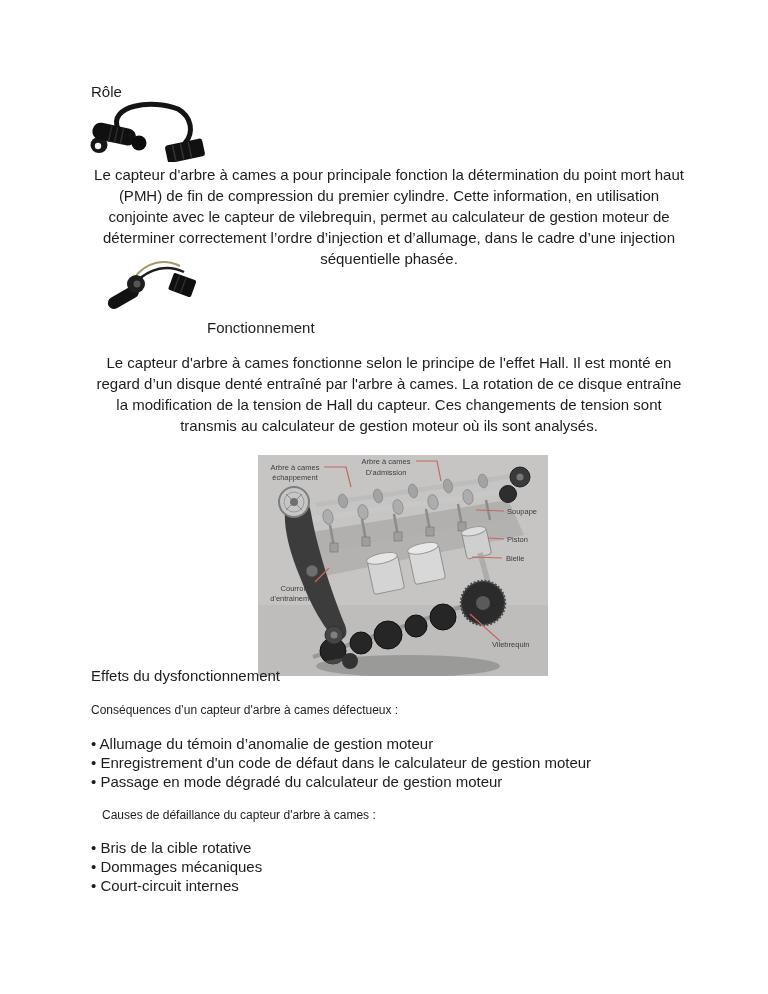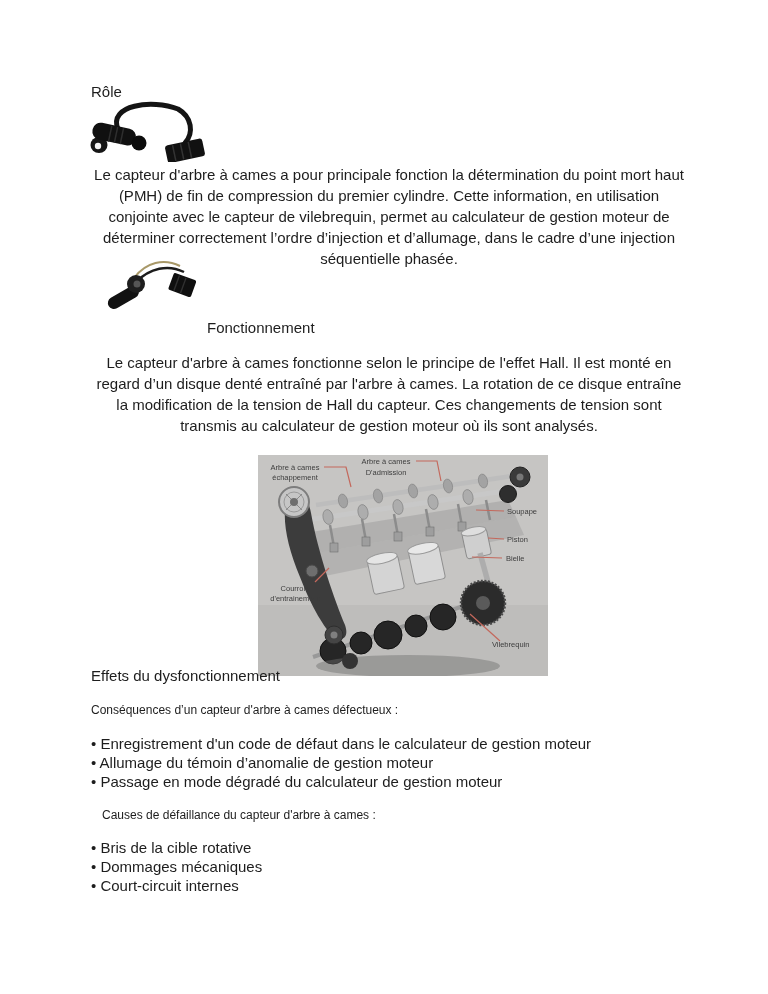--- a/index.html
+++ b/index.html
@@ -178,8 +178,8 @@
 <div class="abs intro" style="left:91px;top:701px;">Conséquences d’un capteur d'arbre à cames défectueux :</div>
 
 <div class="abs list" style="left:91px;top:734px;">
+  <div>• Allumage du témoin d’anomalie de gestion moteur</div>
   <div>• Enregistrement d'un code de défaut dans le calculateur de gestion moteur</div>
-  <div>• Allumage du témoin d’anomalie de gestion moteur</div>
   <div>• Passage en mode dégradé du calculateur de gestion moteur</div>
 </div>
 

